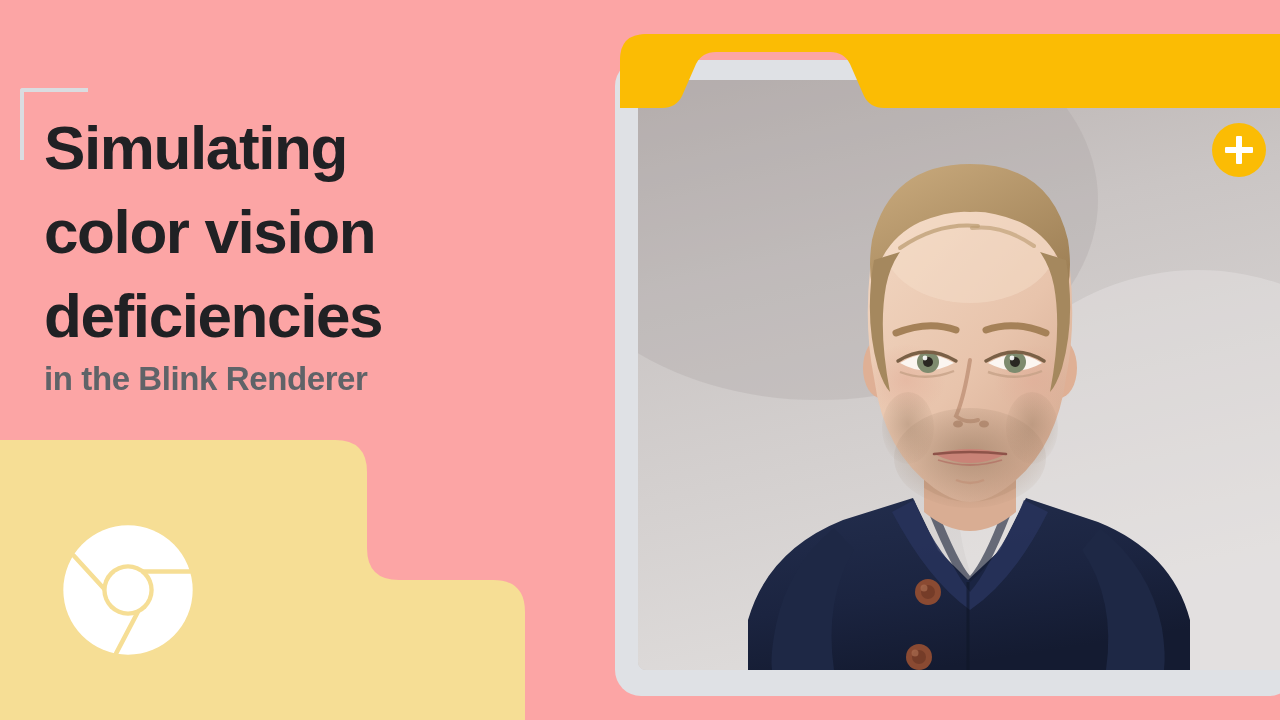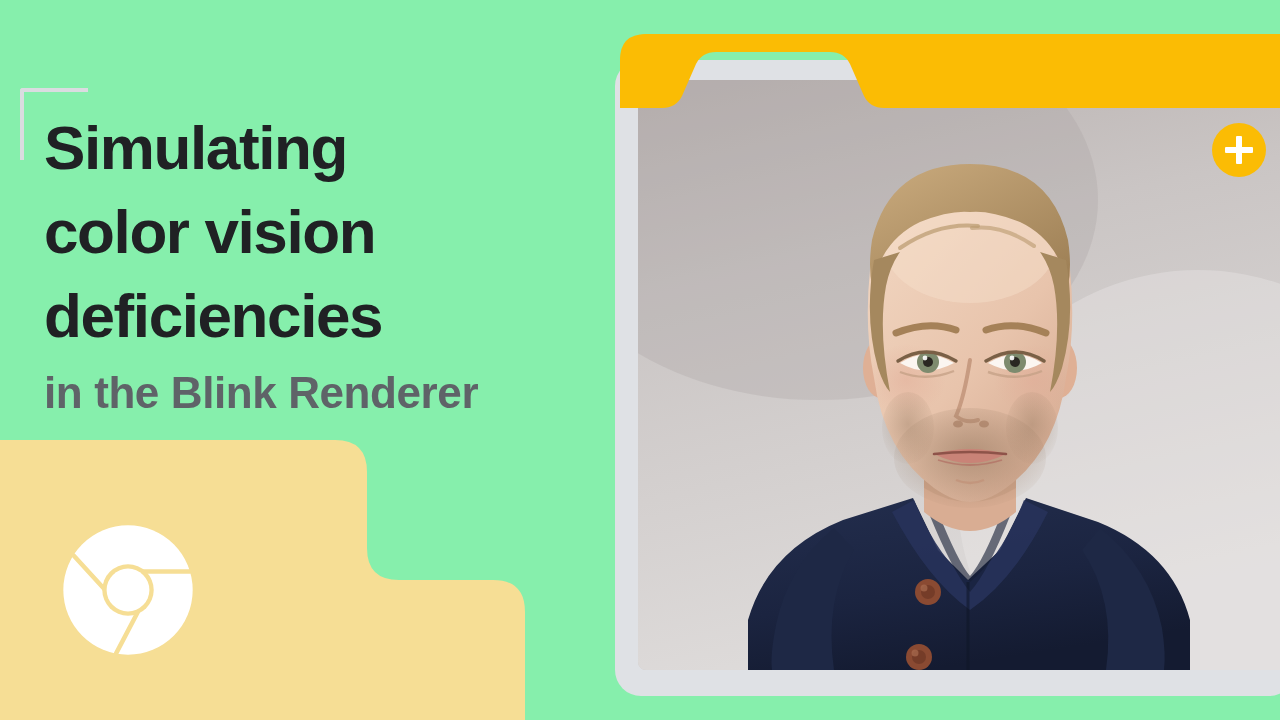--- a/index.html
+++ b/index.html
@@ -12,7 +12,7 @@
   #stage {
     position:relative;
     width:1280px; height:720px;
-    background:#86efac;
+    background:#fca5a5;
     overflow:hidden;
   }
 

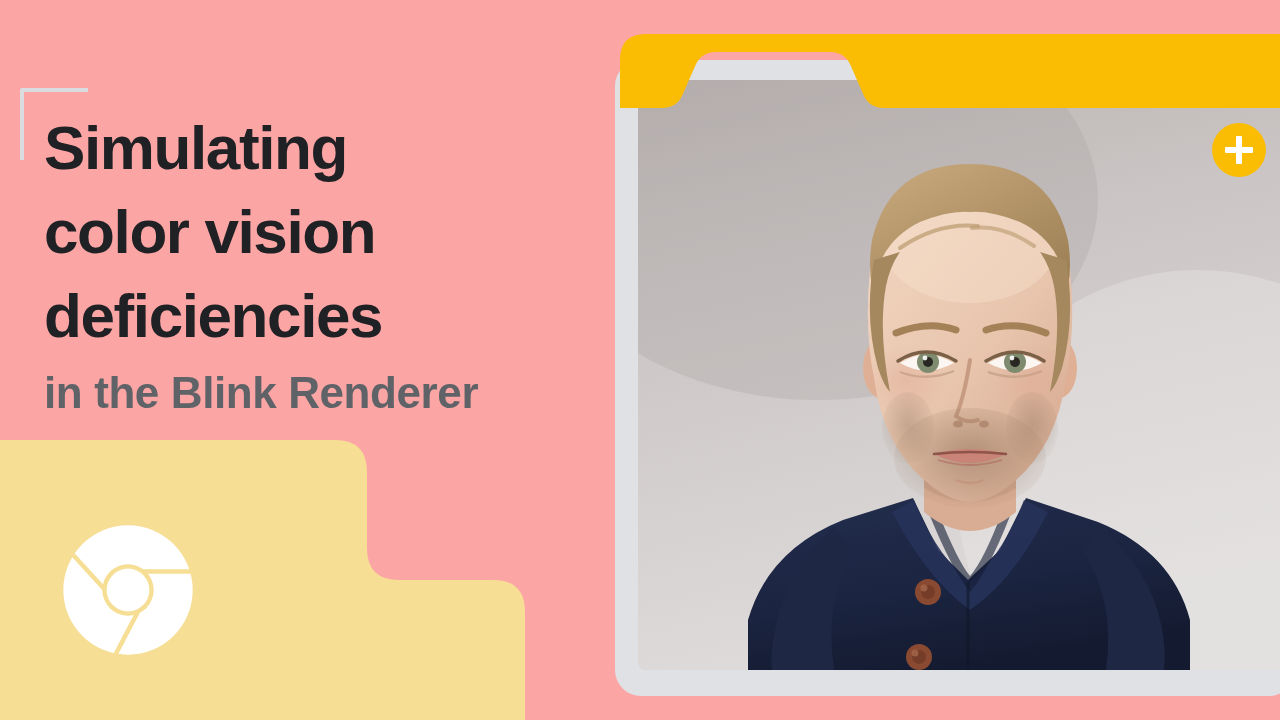--- a/index.html
+++ b/index.html
@@ -45,8 +45,8 @@
     white-space:pre-line;
   }
   #subtitle {
-    margin-top:14px;
-    font-size:44px;
+    margin-top:0;
+    font-size:33px;
     line-height:42px;
     font-weight:700;
     letter-spacing:-0.4px;

